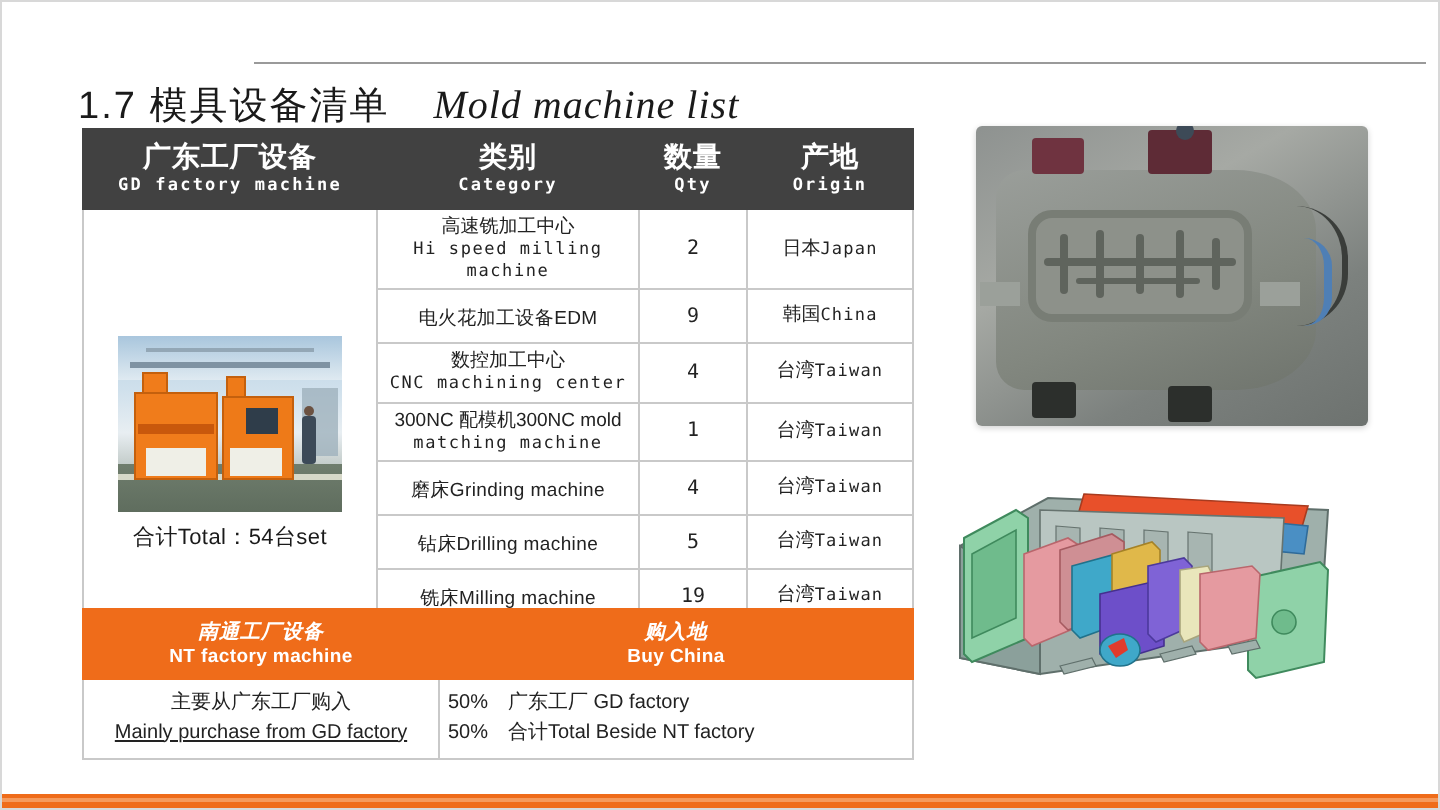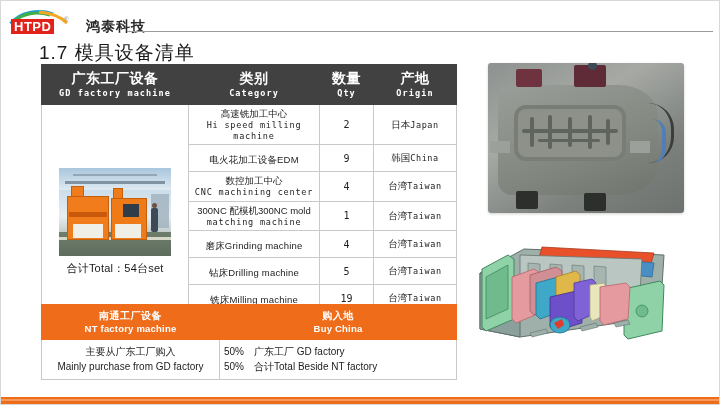--- a/index.html
+++ b/index.html
@@ -223,19 +223,6 @@
   <div class="bg-swoosh-a"></div>
   <div class="bg-swoosh-b"></div>
 
-  <div class="logo-wrap">
-    <div class="logo-mark">
-      <svg class="logo-arc" viewBox="0 0 62 17">
-        <path d="M2 14 C10 2 30 -1 44 4" fill="none" stroke="#1a9ed9" stroke-width="3.2"></path>
-        <path d="M5 12 C13 3 28 1 41 5" fill="none" stroke="#3fae49" stroke-width="3.2"></path>
-        <path d="M30 2 C42 3 52 7 58 13" fill="none" stroke="#f5a623" stroke-width="3.2"></path>
-        <path d="M0 12 L9 9 L6 16 Z" fill="#1a9ed9"></path>
-      </svg>
-      <div class="logo-box">HTPD</div>
-      <div class="logo-reg">®</div>
-    </div>
-    <div class="logo-cn">鸿泰科技</div>
-  </div>
   <div class="header-rule"></div>
 
   <div class="title-row">

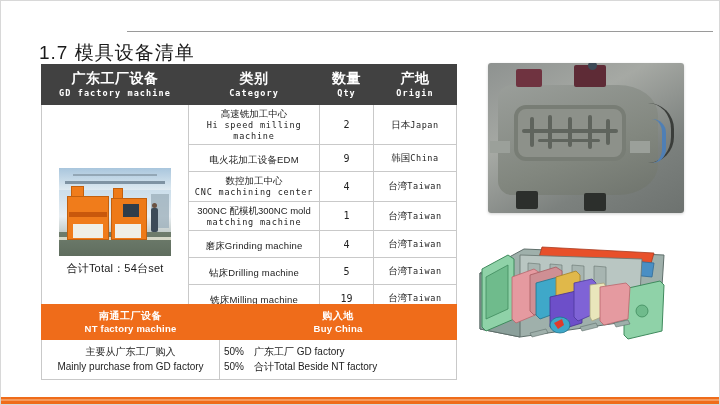--- a/index.html
+++ b/index.html
@@ -227,6 +227,7 @@
 
   <div class="title-row">
     <div class="title-cn">1.7  模具设备清单</div>
+    <div class="title-en">Mold machine list</div>
   </div>
 
   <table class="main-table">

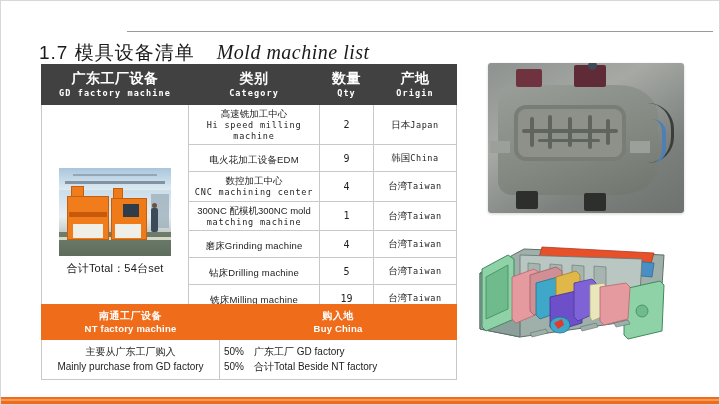--- a/index.html
+++ b/index.html
@@ -155,7 +155,7 @@
     border: 1px solid #ef6c1a;
     padding: 4px 2px 5px;
   }
-  .nt-th-cn { font-size: 10px; font-weight: 700; display: block; letter-spacing: 0.5px; }
+  .nt-th-cn { font-size: 10px; font-weight: 700; display: block; letter-spacing: 0.5px; font-style: italic; }
   .nt-th-en { font-size: 9.5px; font-weight: 700; display: block; letter-spacing: 0.2px; }
   .nt-table td {
     border: 1px solid #c9c9c9;

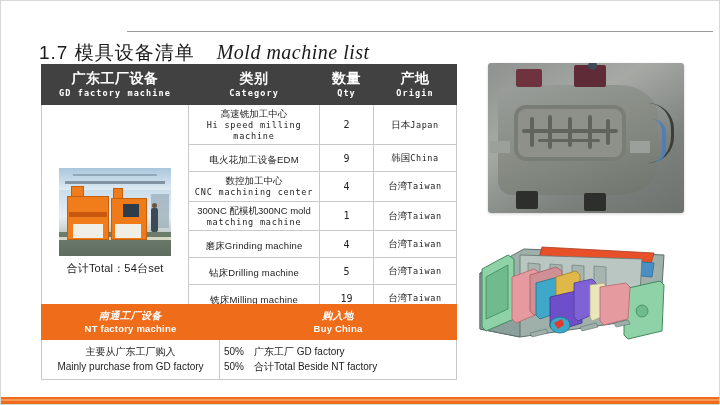--- a/index.html
+++ b/index.html
@@ -164,7 +164,7 @@
   }
   .nt-left { text-align: center; line-height: 1.45; }
   .nt-left-cn { font-size: 10px; display: block; }
-  .nt-left-en { font-size: 10px; display: block; }
+  .nt-left-en { font-size: 10px; display: block; text-decoration: underline; }
   .nt-right { text-align: left; padding-left: 26px; line-height: 1.45; }
   .nt-row { font-size: 10px; white-space: nowrap; }
   .nt-pct { display: inline-block; width: 30px; }

